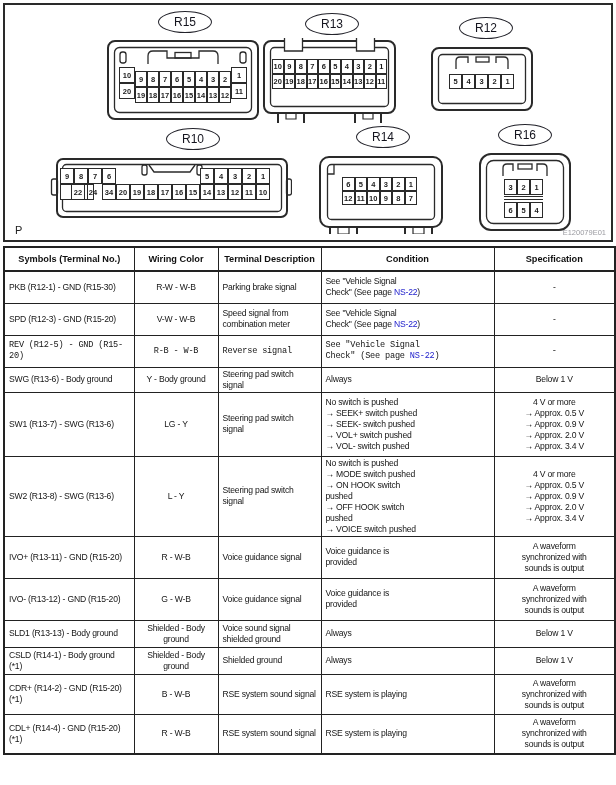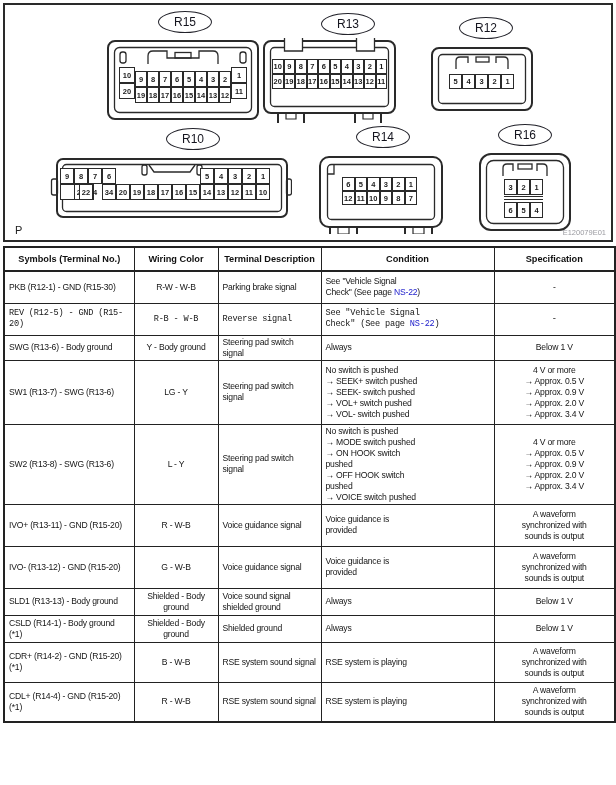--- a/index.html
+++ b/index.html
@@ -68,7 +68,7 @@
         <div class="pin" style="left: 129px; top: 76px; width: 16px; height: 16px;">11</div>
       </div>
     <div class="connector c-r13" style="width: 145px; height: 116px;">
-        <div class="conn-label" style="left: 64px; top: 6px;">R13</div>
+        <div class="conn-label" style="left: 48px; top: 6px;">R13</div>
         <svg width="145" height="116" viewBox="0 0 145 116">
           <rect x="7" y="34" width="131" height="72" rx="7" stroke="#2a2a2a" fill="none" stroke-width="2"></rect>
        <rect x="13.5" y="40.5" width="118" height="59" rx="4" stroke="#2a2a2a" fill="none" stroke-width="1.3"></rect>

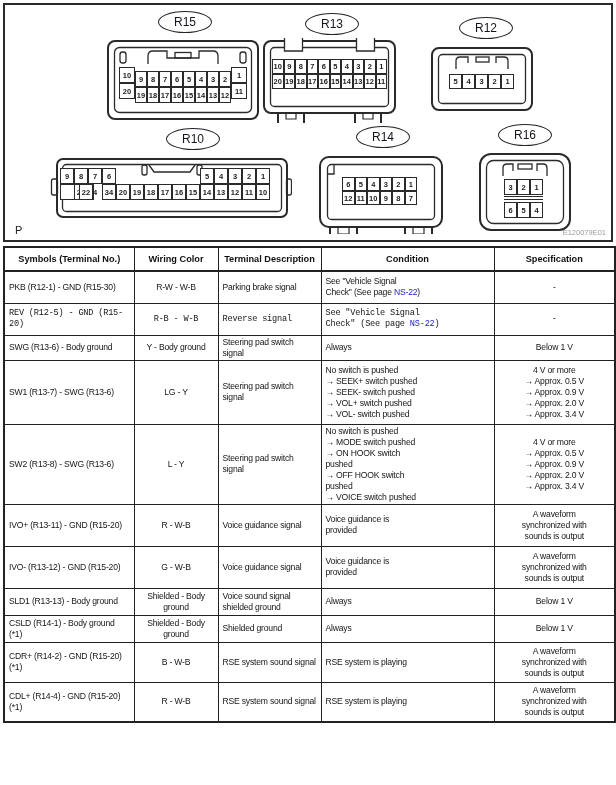--- a/index.html
+++ b/index.html
@@ -139,7 +139,7 @@
         <div class="pin" style="left: 209px; top: 46px; width: 14px; height: 16px;">1</div>
         <div class="pin" style="left: 13px; top: 62px; width: 14px; height: 16px; padding-left: 32px;">24</div>
         <div class="pin" style="left: 27px; top: 62px; width: 14px; height: 16px; text-align: right;">23</div>
-        <div class="pin" style="left: 32px; top: 62px; width: 14px; height: 16px;">22</div>
+        <div class="pin" style="left: 24px; top: 62px; width: 14px; height: 16px;">22</div>
         <div class="pin" style="left: 55px; top: 62px; width: 14px; height: 16px;">34</div>
         <div class="pin" style="left: 69px; top: 62px; width: 14px; height: 16px;">20</div>
         <div class="pin" style="left: 83px; top: 62px; width: 14px; height: 16px;">19</div>

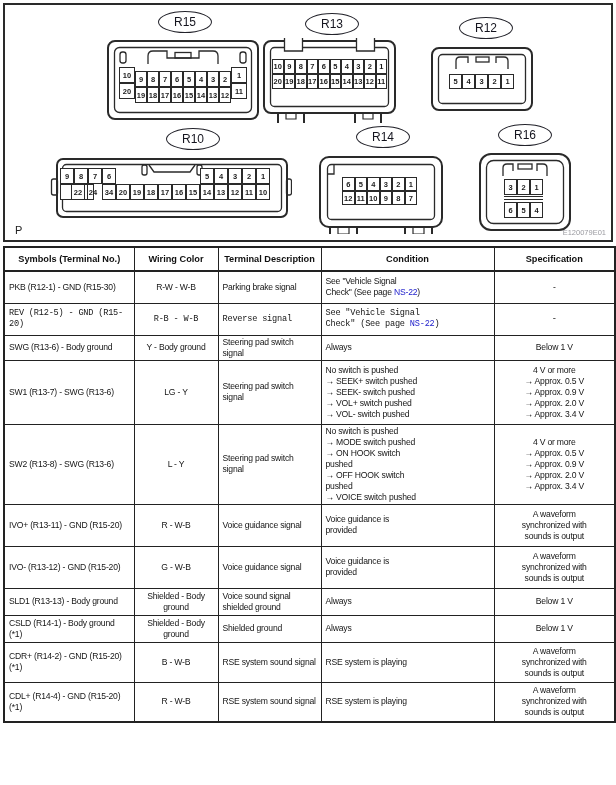--- a/index.html
+++ b/index.html
@@ -227,6 +227,19 @@
           </td>
           <td class="c-spec">-</td>
         </tr>
+        <tr style="height: 32px;">
+          <td class="c-sym">SPD (R12-3) - GND (R15-20)</td>
+          <td class="c-wire">V-W - W-B</td>
+          <td class="c-desc">
+            <div class="ln">Speed signal from</div>
+            <div class="ln">combination meter</div>
+          </td>
+          <td class="c-cond">
+            <div class="ln">See "Vehicle Signal</div>
+            <div class="ln">Check" (See page <span class="link">NS-22</span>)</div>
+          </td>
+          <td class="c-spec">-</td>
+        </tr>
         <tr style="height: 32px; font-family: Liberation Mono, monospace;">
           <td class="c-sym">REV (R12-5) - GND (R15-20)</td>
           <td class="c-wire">R-B - W-B</td>

